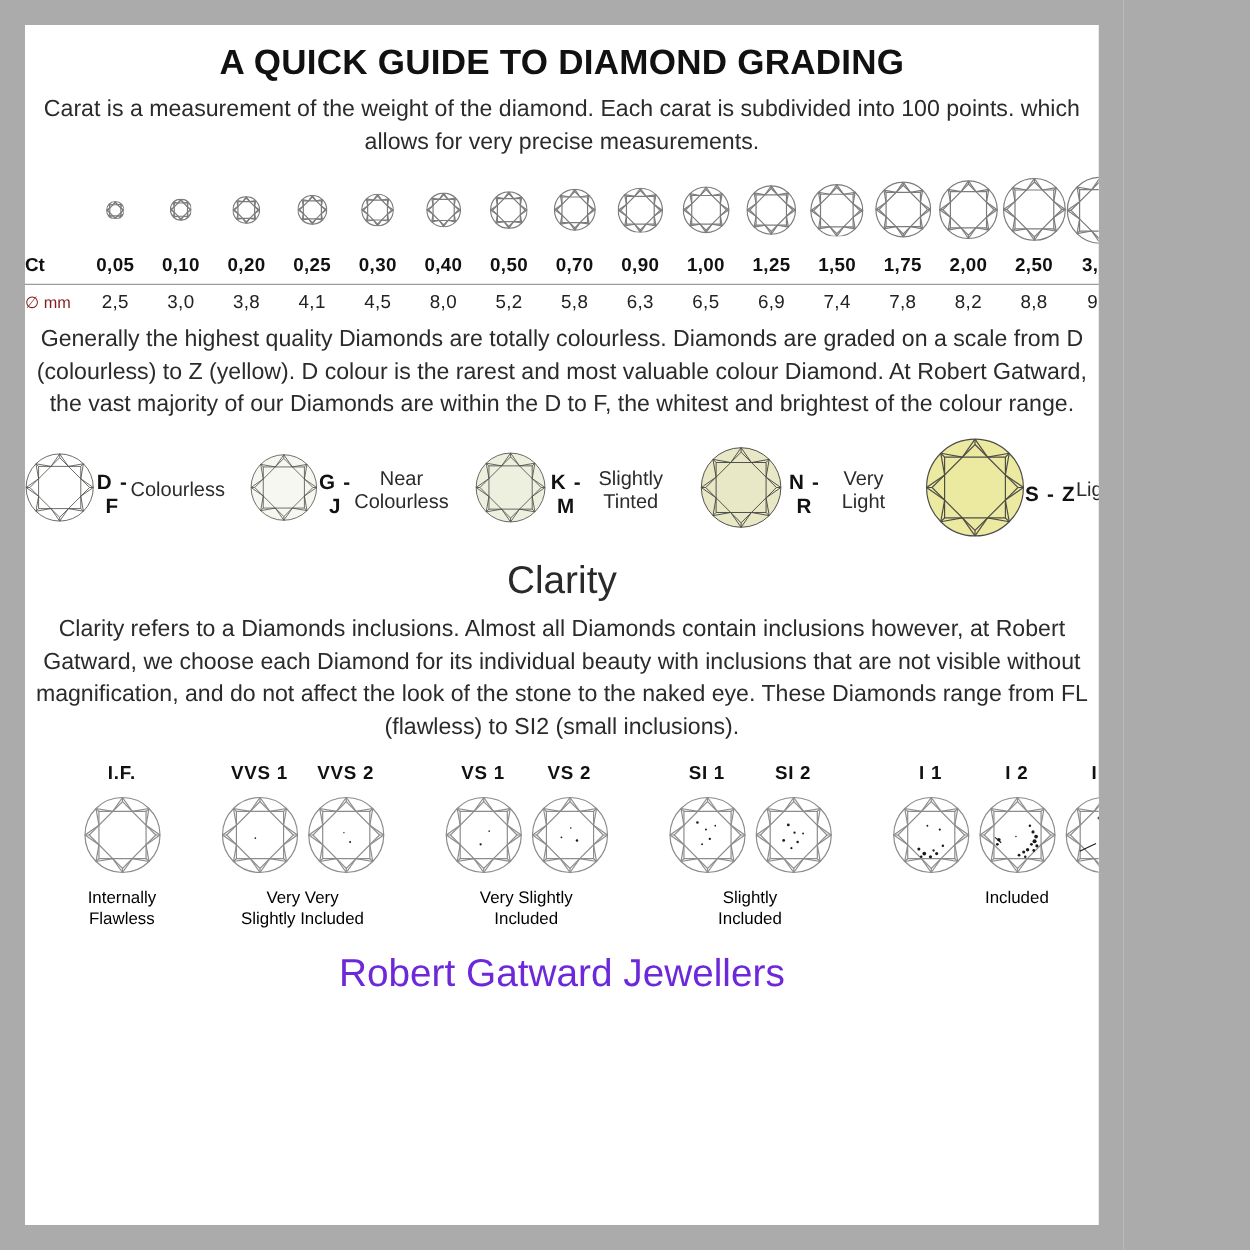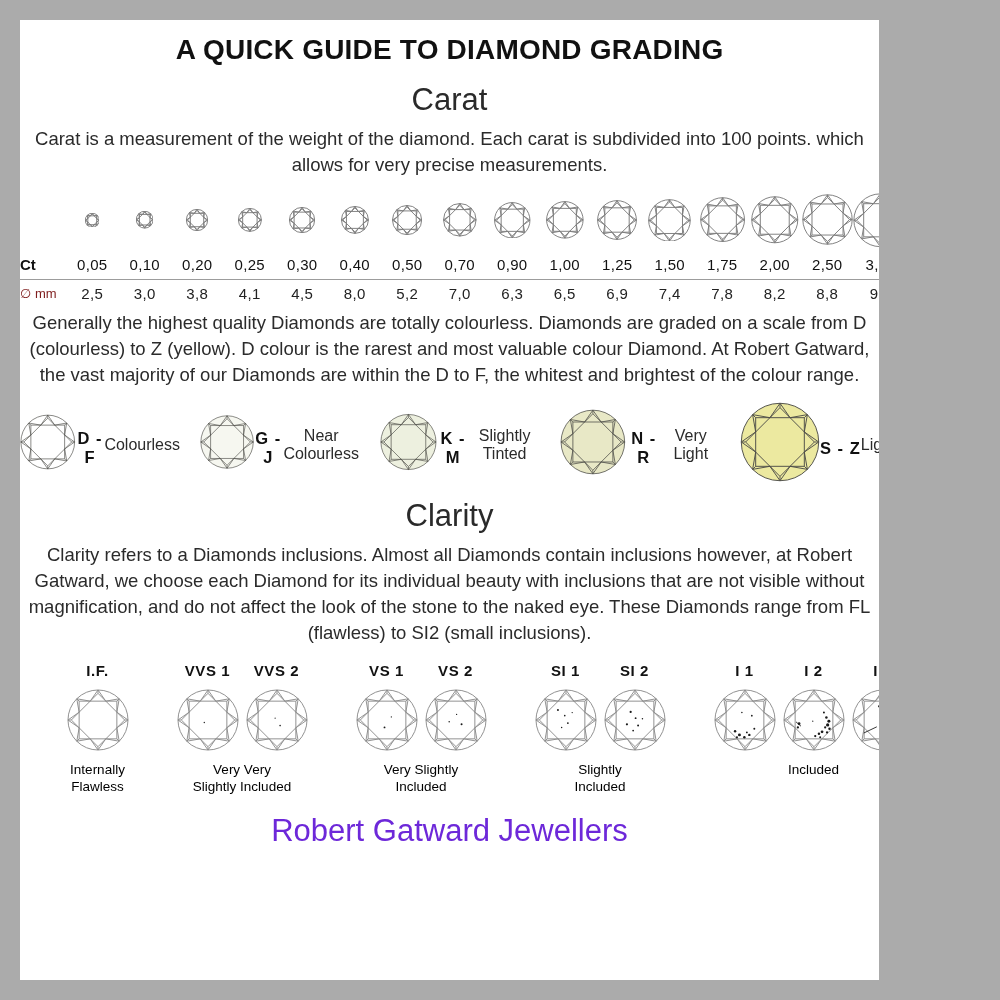--- a/index.html
+++ b/index.html
@@ -67,7 +67,6 @@
   <h1 class="page-title">A QUICK GUIDE TO DIAMOND GRADING</h1>
 
   <section>
-    <h2 class="section-heading">Carat</h2>
     <p class="section-text carat-text">Carat is a measurement of the weight of the diamond. Each carat is subdivided into 100 points. which allows for very precise measurements.</p>
     <div class="carat-grid" id="carat-grid">
         <div class="stone-cell"></div>

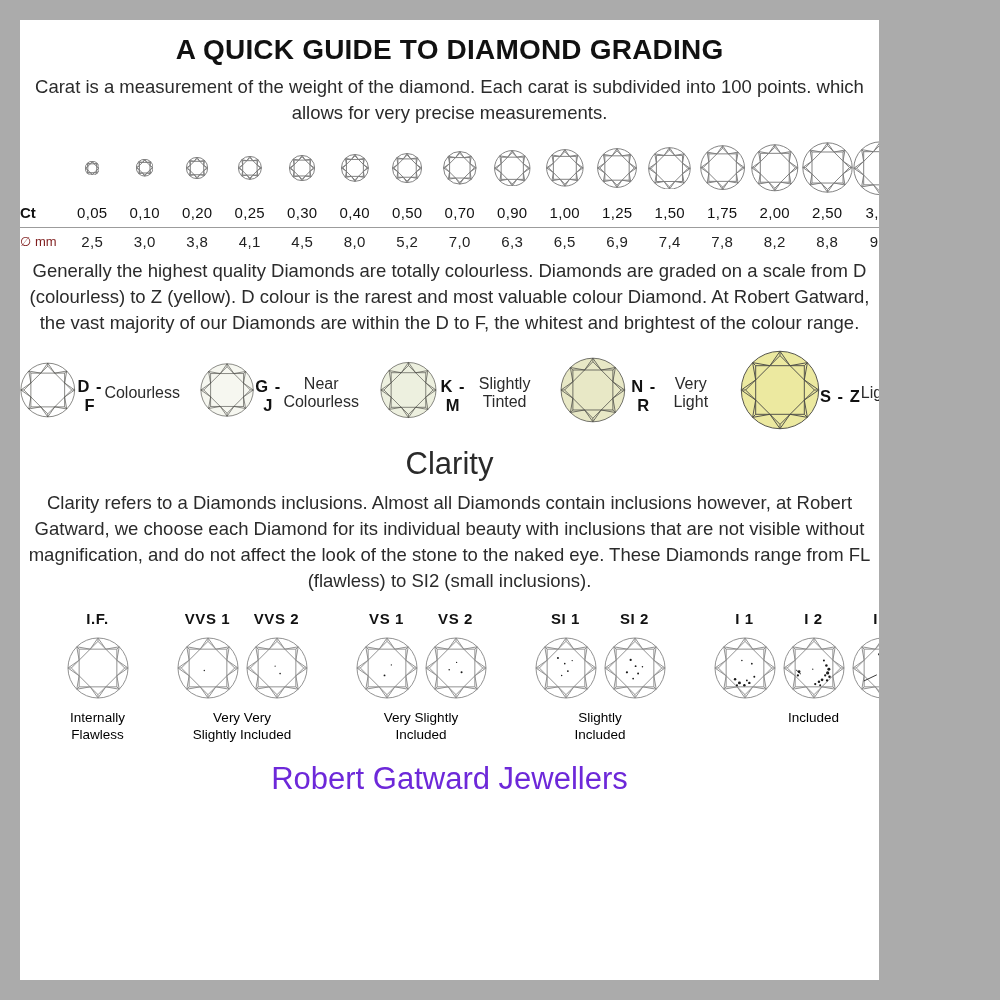--- a/index.html
+++ b/index.html
@@ -30,7 +30,7 @@
     align-items:center;
   }
   .stone-cell{height:60px;display:flex;align-items:center;justify-content:center;}
-  .ct-cell{font-size:15px;font-weight:400;color:#111;padding-top:6px;letter-spacing:0.3px;text-align:center;}
+  .ct-cell{font-size:15px;font-weight:700;color:#111;padding-top:6px;letter-spacing:0.3px;text-align:center;}
   .ct-head{font-size:15px;font-weight:700;color:#111;padding-top:6px;text-align:left;}
   .mm-cell{font-size:15px;font-weight:400;color:#222;padding-top:5px;letter-spacing:0.3px;}
   .mm-head{font-size:13px;color:#7f1d1d;padding-top:5px;text-align:left;}

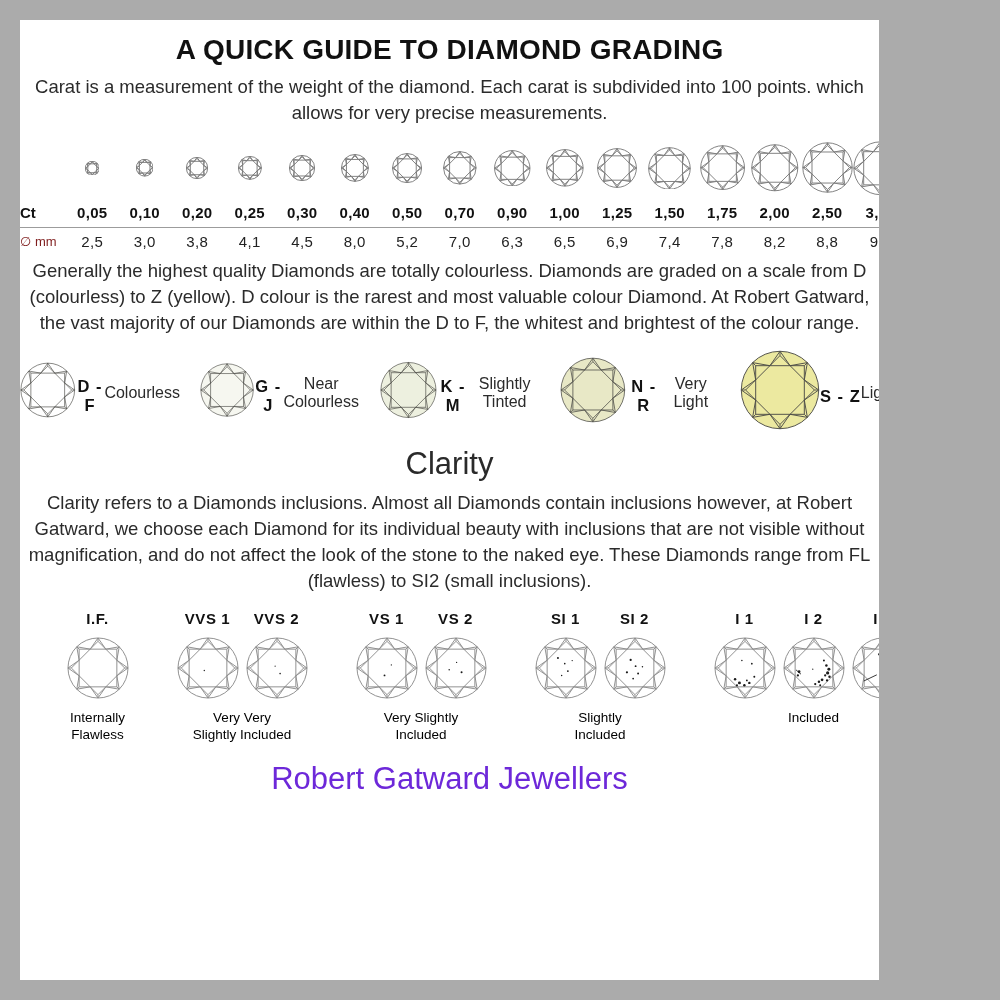--- a/index.html
+++ b/index.html
@@ -592,7 +592,7 @@
         <div class="mm-cell">4,5</div>
         <div class="mm-cell">8,0</div>
         <div class="mm-cell">5,2</div>
-        <div class="mm-cell">7,0</div>
+        <div class="mm-cell">5,8</div>
         <div class="mm-cell">6,3</div>
         <div class="mm-cell">6,5</div>
         <div class="mm-cell">6,9</div>

